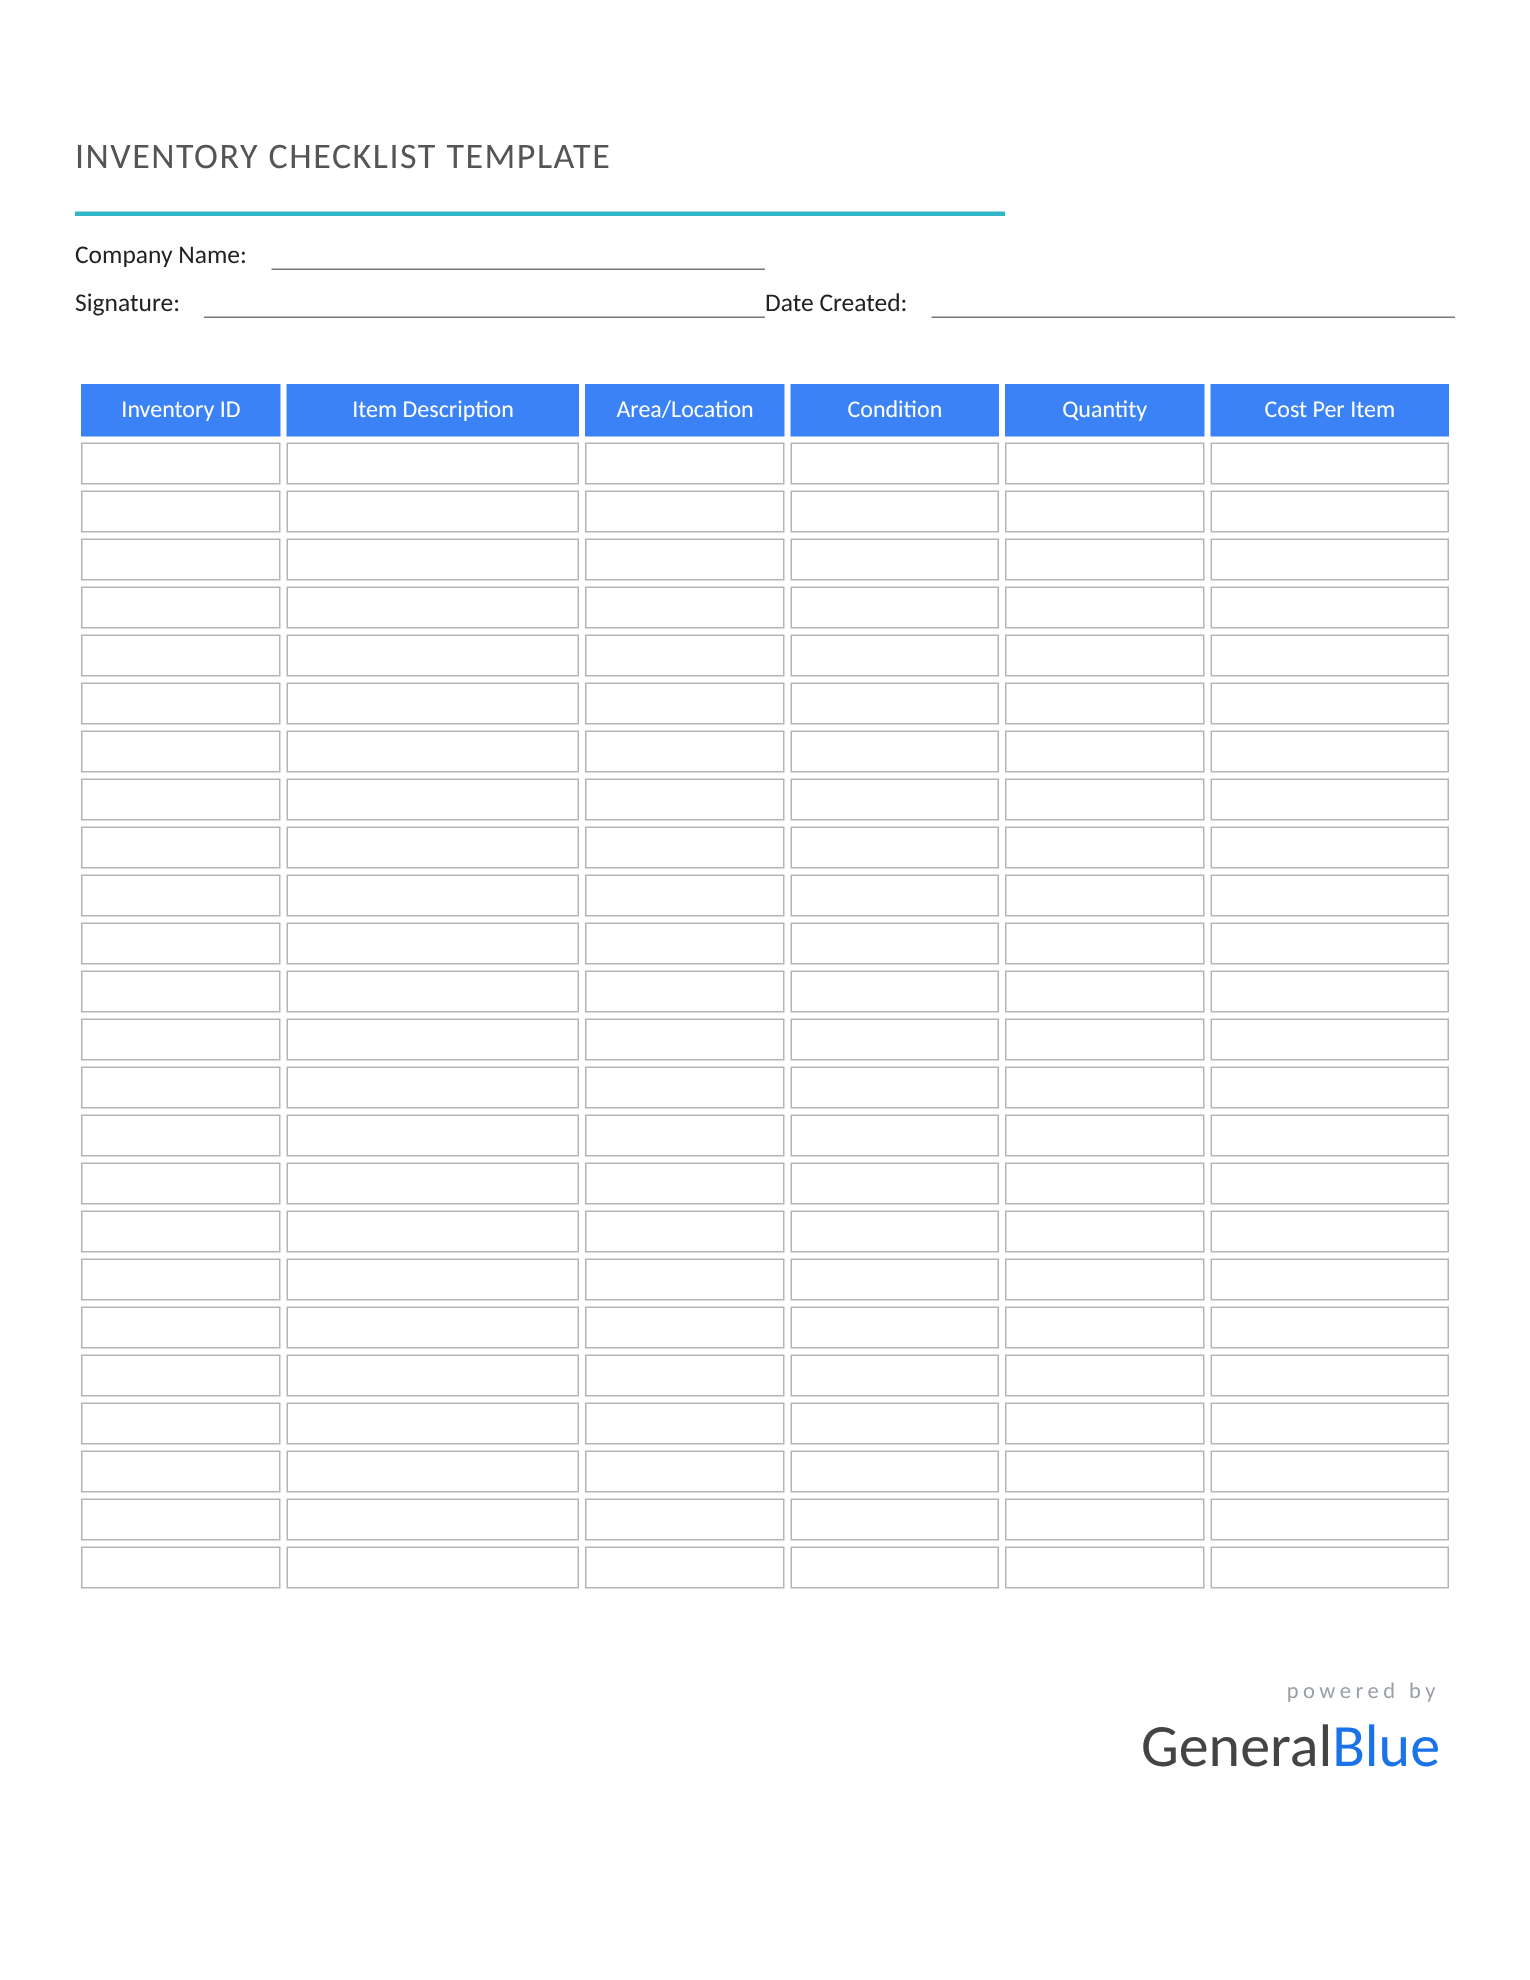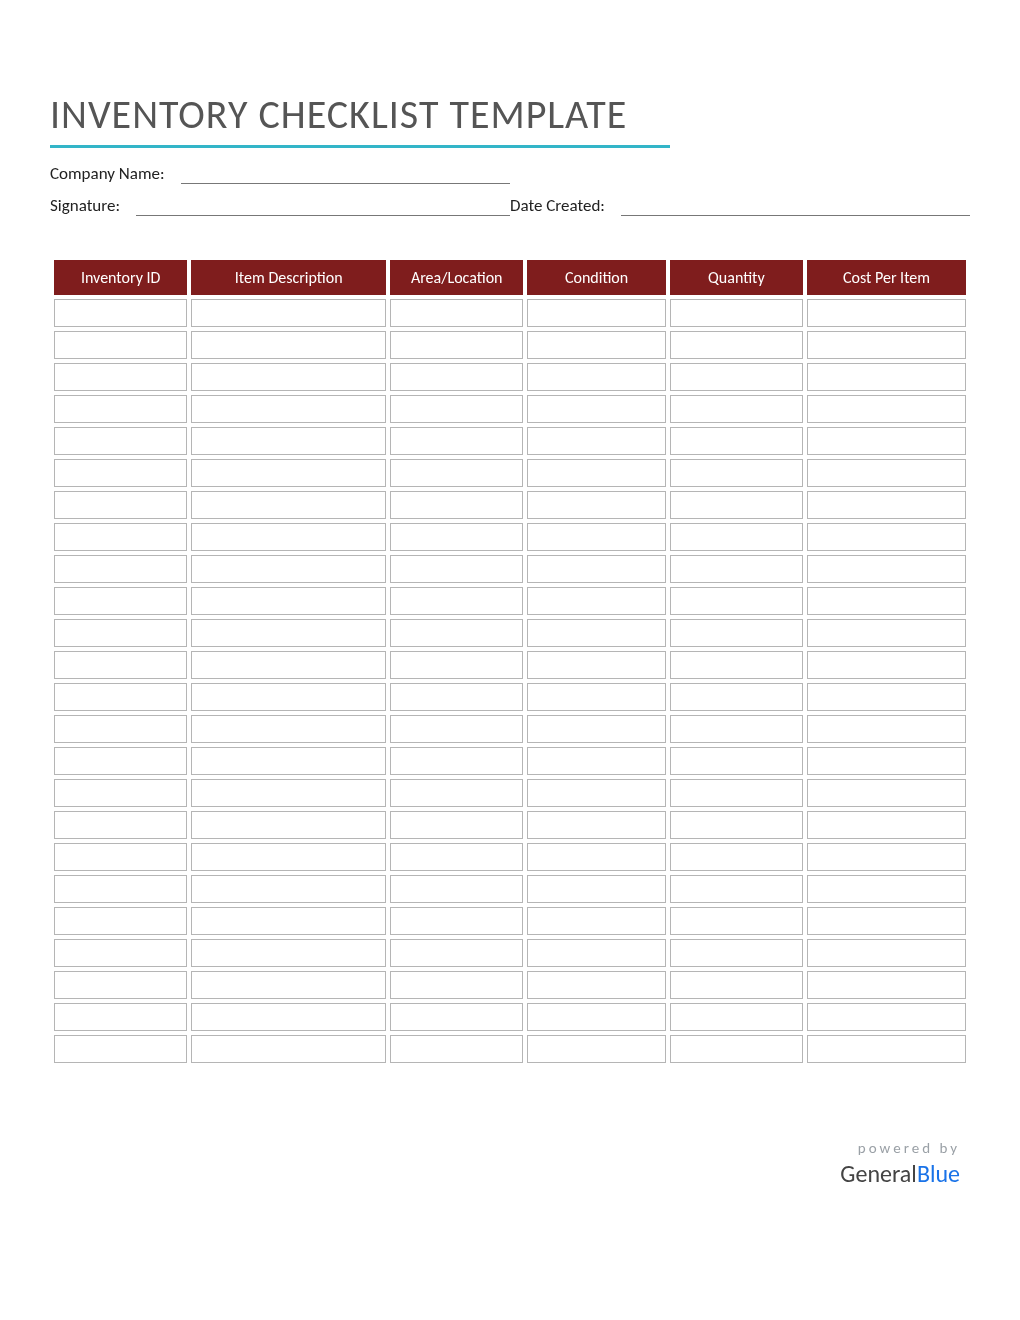--- a/index.html
+++ b/index.html
@@ -12,11 +12,11 @@
     position: relative;
   }
   .title {
-    font-size: 40px;
+    font-size: 24px;
     font-weight: 400;
     color: #555555;
     letter-spacing: 1px;
-    padding-bottom: 6px;
+    padding-bottom: 22px;
     border-bottom: 3px solid #33b5c8;
     width: 620px;
   }

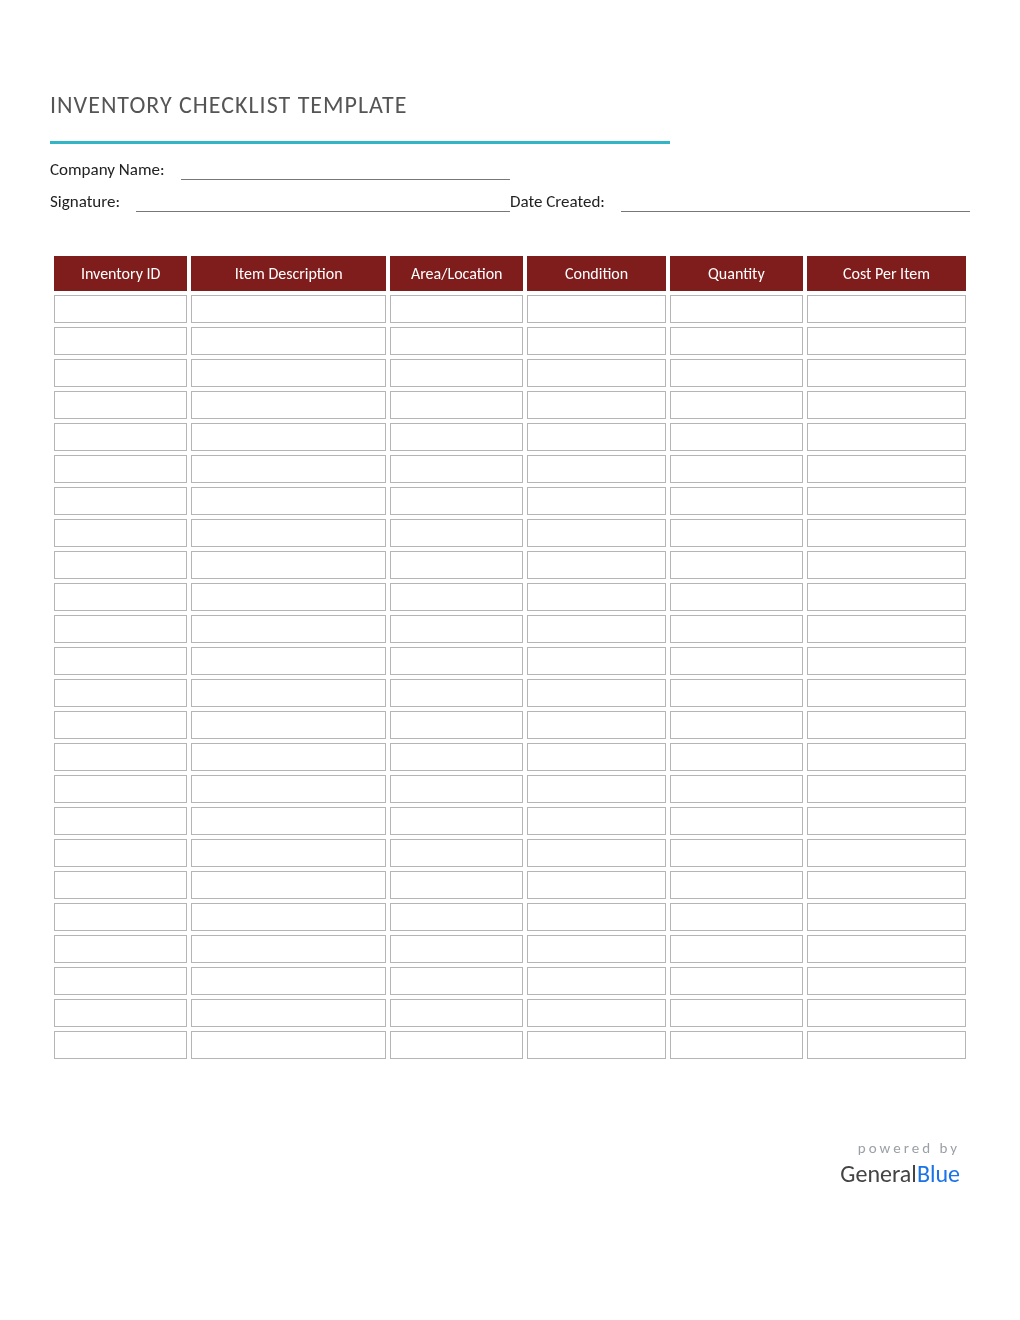--- a/index.html
+++ b/index.html
@@ -52,7 +52,7 @@
     width: 100%;
   }
   .table th {
-    background: #7f1d1d;
+    background: #3b82f6;
     color: #ffffff;
     font-weight: 400;
     font-size: 16px;

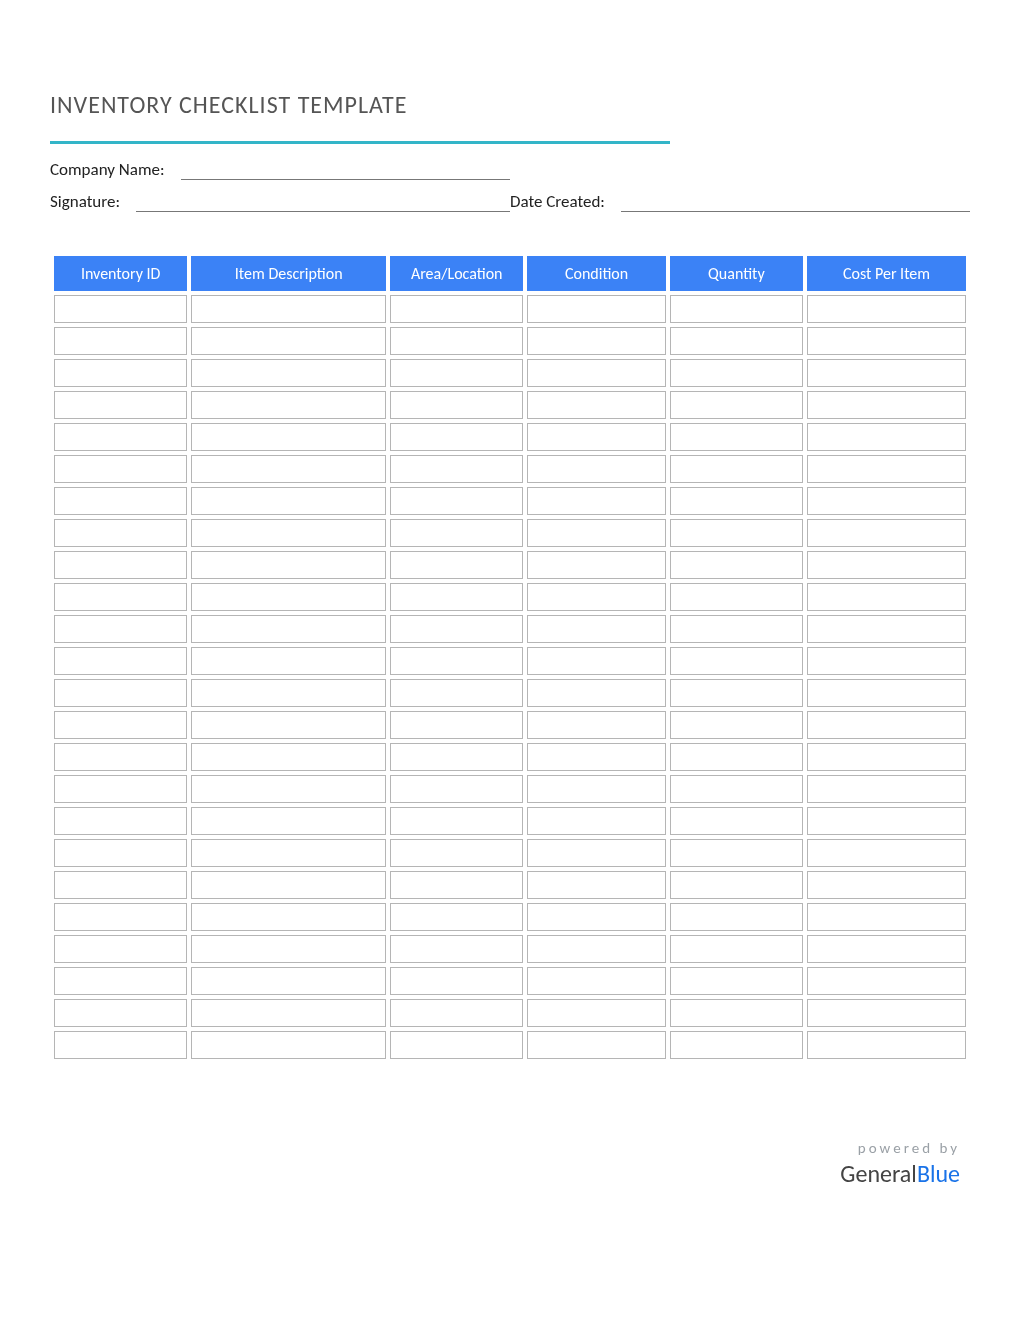--- a/index.html
+++ b/index.html
@@ -83,7 +83,7 @@
     margin-bottom: 2px;
   }
   .brand {
-    font-size: 24px;
+    font-size: 40px;
     font-weight: 400;
     color: #444;
   }

